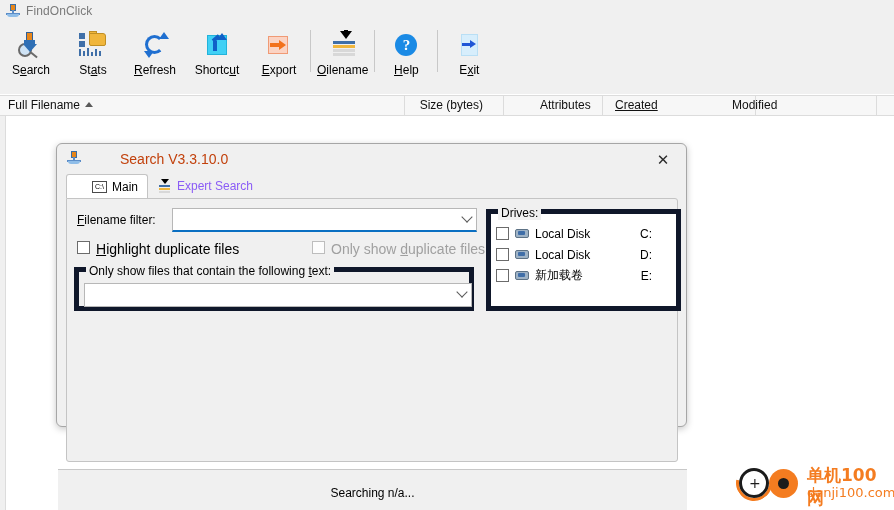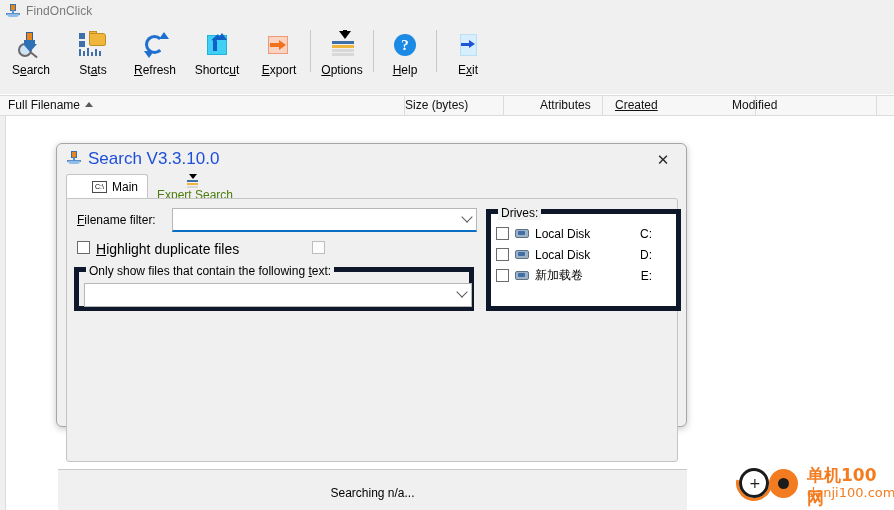--- a/index.html
+++ b/index.html
@@ -289,7 +289,7 @@
         <span class="line" style="top:19px;background:#d8d8d8;"></span>
         <span class="line" style="top:23px;background:#d8d8d8;"></span>
       </span>
-      <span class="lbl"><span></span><u>O</u><span>ptions</span></span>
+      <span class="lbl"><span></span><u>O</u><span>ilename</span></span>
     </div>
 
     <div class="tsep"></div>

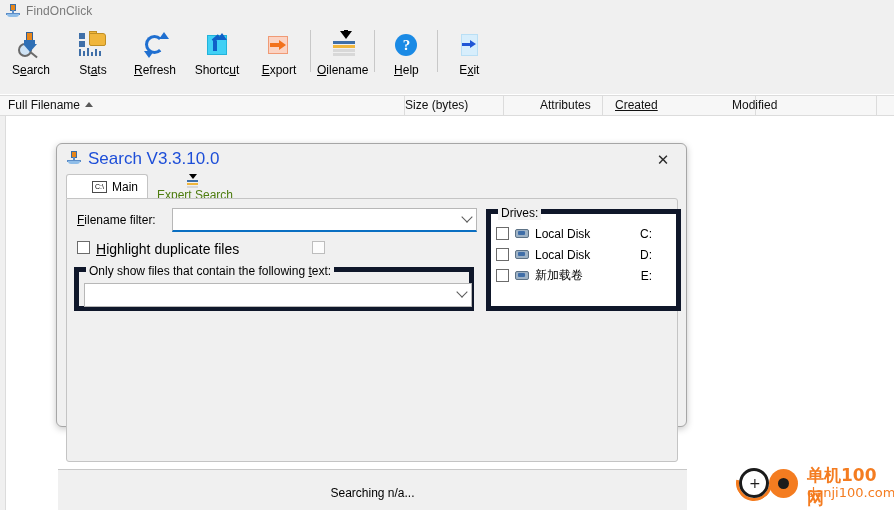--- a/index.html
+++ b/index.html
@@ -92,7 +92,7 @@
     font-size:12px;color:#111;box-sizing:border-box;
     border-right:1px solid #dcdcdc;padding-left:8px;white-space:nowrap;overflow:hidden;
   }
-  .col.right{text-align:left;padding-right:20px;padding-left:0;}
+  .col.right{text-align:right;padding-right:20px;padding-left:0;}
   .col .sortarrow{
     display:inline-block;margin-left:5px;
     width:0;height:0;border-left:4px solid transparent;border-right:4px solid transparent;

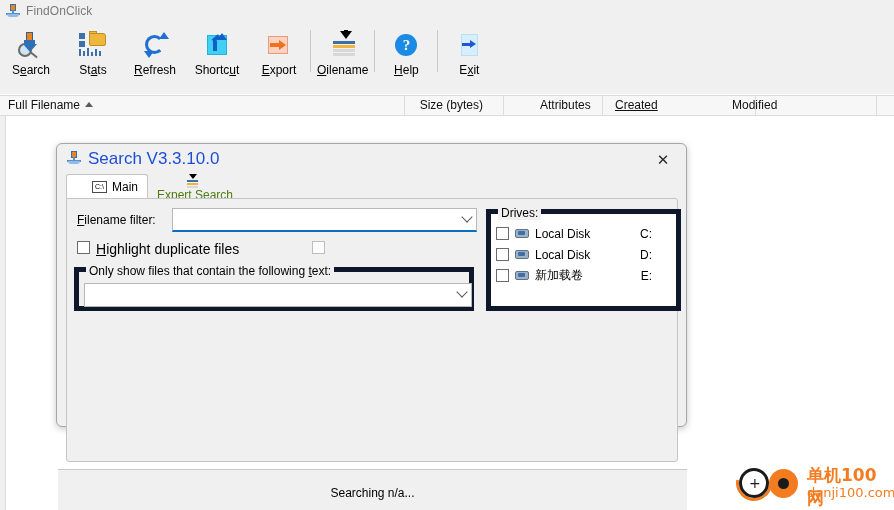--- a/index.html
+++ b/index.html
@@ -115,7 +115,7 @@
     display:flex;align-items:center;
   }
   .dlg-title .di{margin-left:10px;margin-right:7px;}
-  .dlg-title .dt{font-size:17px;color:#1d4ed8;}
+  .dlg-title .dt{font-size:14px;color:#c2410c;margin-left:32px;}
   .dlg-close{
     position:absolute;right:8px;top:5px;width:30px;height:22px;
     display:flex;align-items:center;justify-content:center;cursor:default;

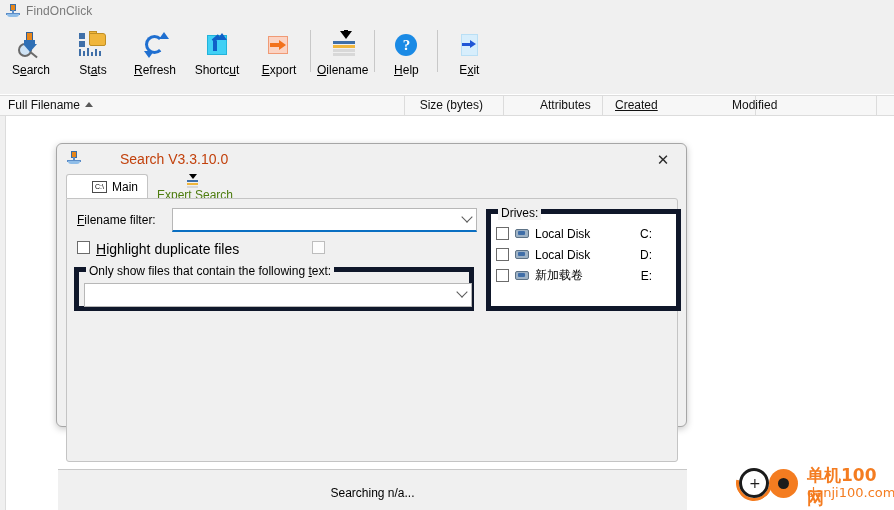--- a/index.html
+++ b/index.html
@@ -129,7 +129,7 @@
     padding:0 9px 0 25px;font-size:12px;cursor:default;box-sizing:border-box;
   }
   .tab.sel{background:#ffffff;border:1px solid #c4c4c4;border-bottom:none;border-radius:3px 3px 0 0;color:#000;}
-  .tab.unsel{color:#4d7c0f;flex-direction:column;}
+  .tab.unsel{color:#8b5cf6;}
   .tab .tico{width:15px;height:14px;margin-right:5px;position:relative;flex:none;}
   
   .cico{border:1px solid #4a4a4a;background:#fff;width:15px;height:12px;position:absolute;top:1px;left:0;box-sizing:border-box;

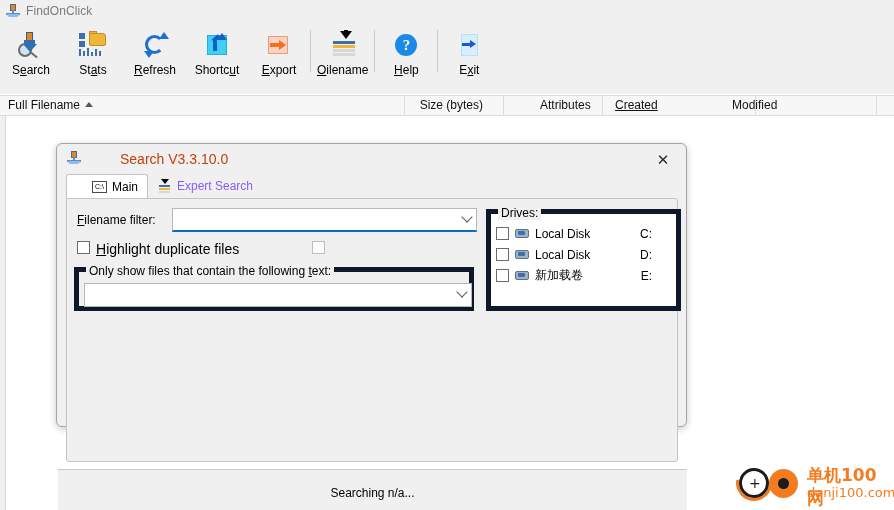--- a/index.html
+++ b/index.html
@@ -384,6 +384,7 @@
 
       <div class="cbrow disabled" style="left:245px;top:42px;">
         <span class="cbox"></span>
+        <span class="cblbl"><span>Only show </span><u>d</u><span>uplicate files</span></span>
       </div>
 
       <div class="groupbox" style="left:7px;top:68px;width:400px;height:44px;">

